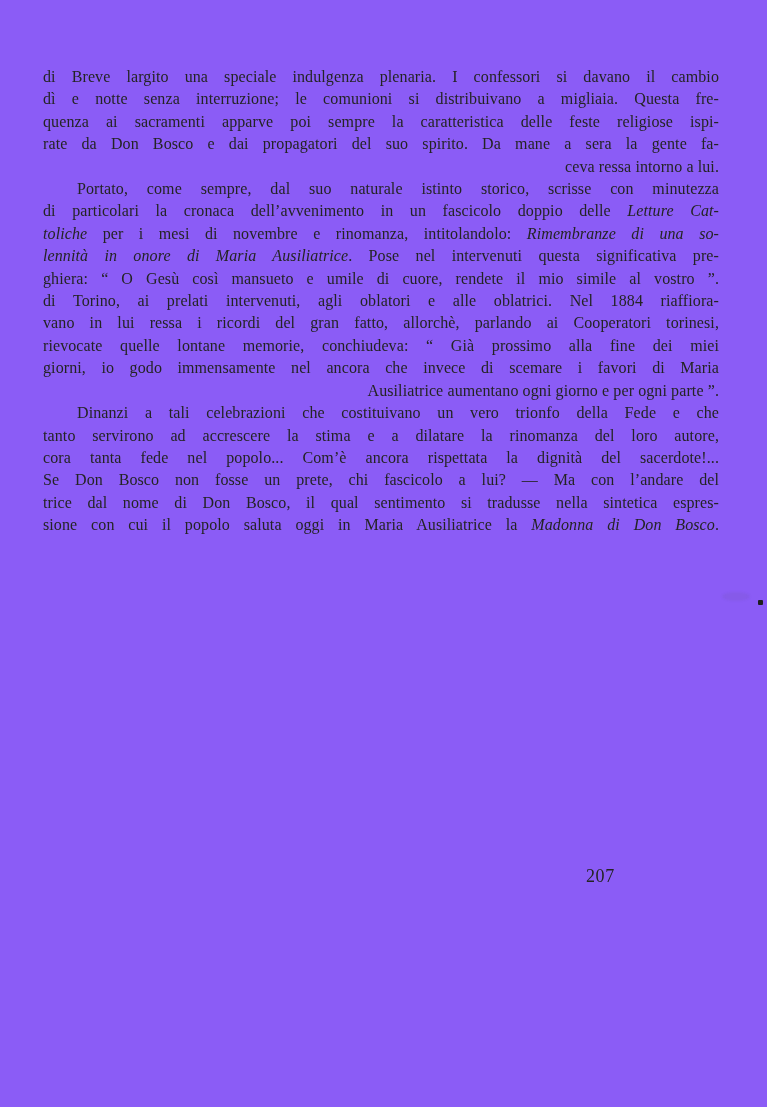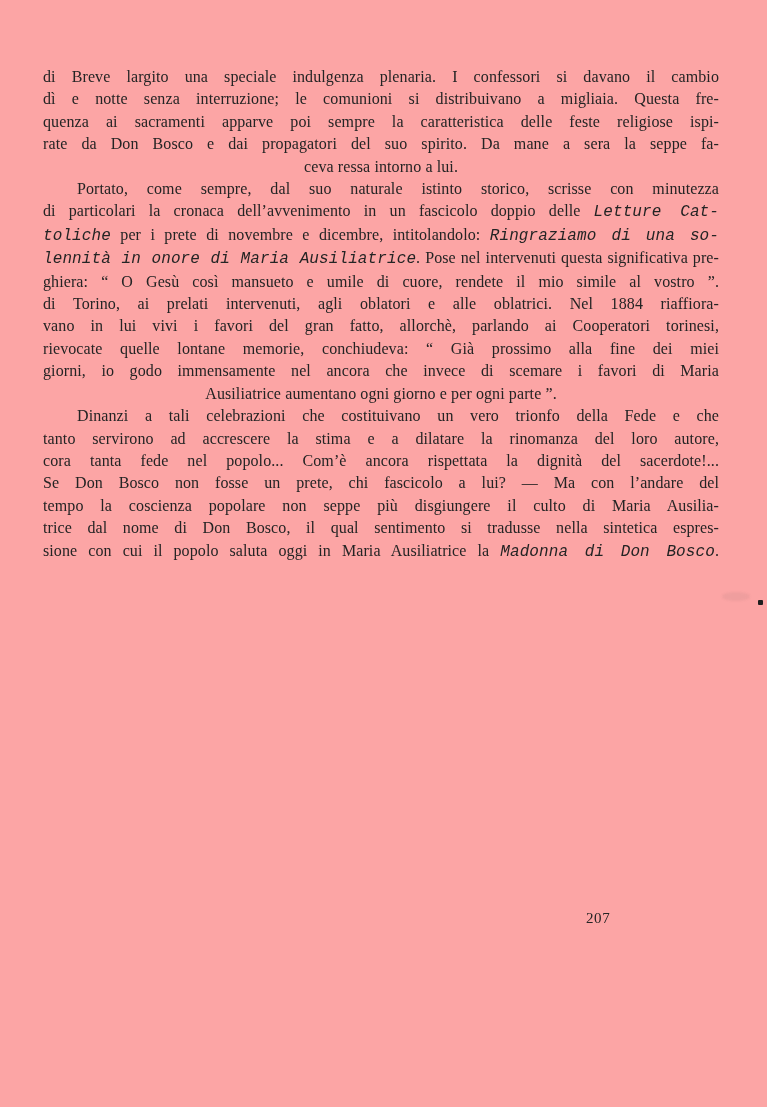--- a/index.html
+++ b/index.html
@@ -10,7 +10,7 @@
     position: relative;
     font-family: "Liberation Serif", "DejaVu Serif", serif;
   }
-  .sheet { position: absolute; inset: 0; background: #fca5a5; }
+  .sheet { position: absolute; inset: 0; background: #8b5cf6; }
   .text-block {
     position: absolute;
     left: 43px; top: 66px; width: 676px;

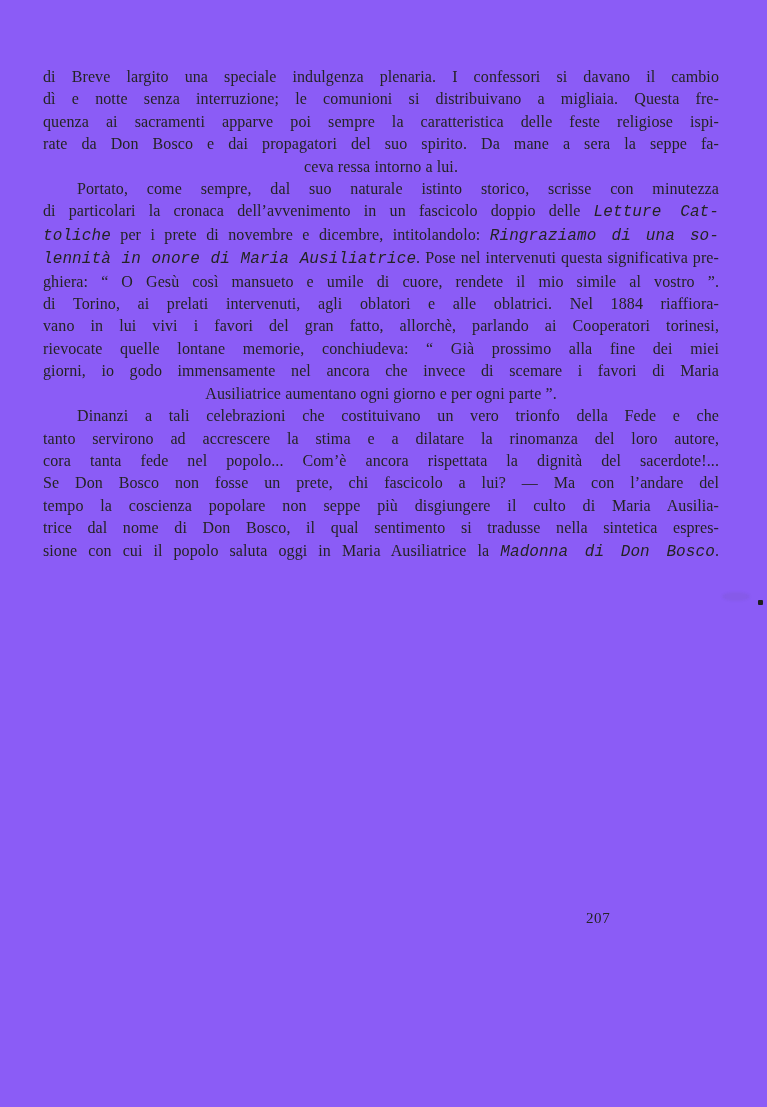--- a/index.html
+++ b/index.html
@@ -54,7 +54,7 @@
         <div class="line just"><span class="roman">di Breve largito una speciale indulgenza plenaria. I confessori si davano il cambio</span></div>
         <div class="line just"><span class="roman">dì e notte senza interruzione; le comunioni si distribuivano a migliaia. Questa fre-</span></div>
         <div class="line just"><span class="roman">quenza ai sacramenti apparve poi sempre la caratteristica delle feste religiose ispi-</span></div>
-        <div class="line just"><span class="roman">rate da Don Bosco e dai propagatori del suo spirito. Da mane a sera la seppe fa-</span></div>
+        <div class="line just"><span class="roman">rate da Don Bosco e dai propagatori del suo spirito. Da mane a sera la gente fa-</span></div>
         <div class="line"><span class="roman">ceva ressa intorno a lui.</span></div>
       </div>
       <div class="paragraph">

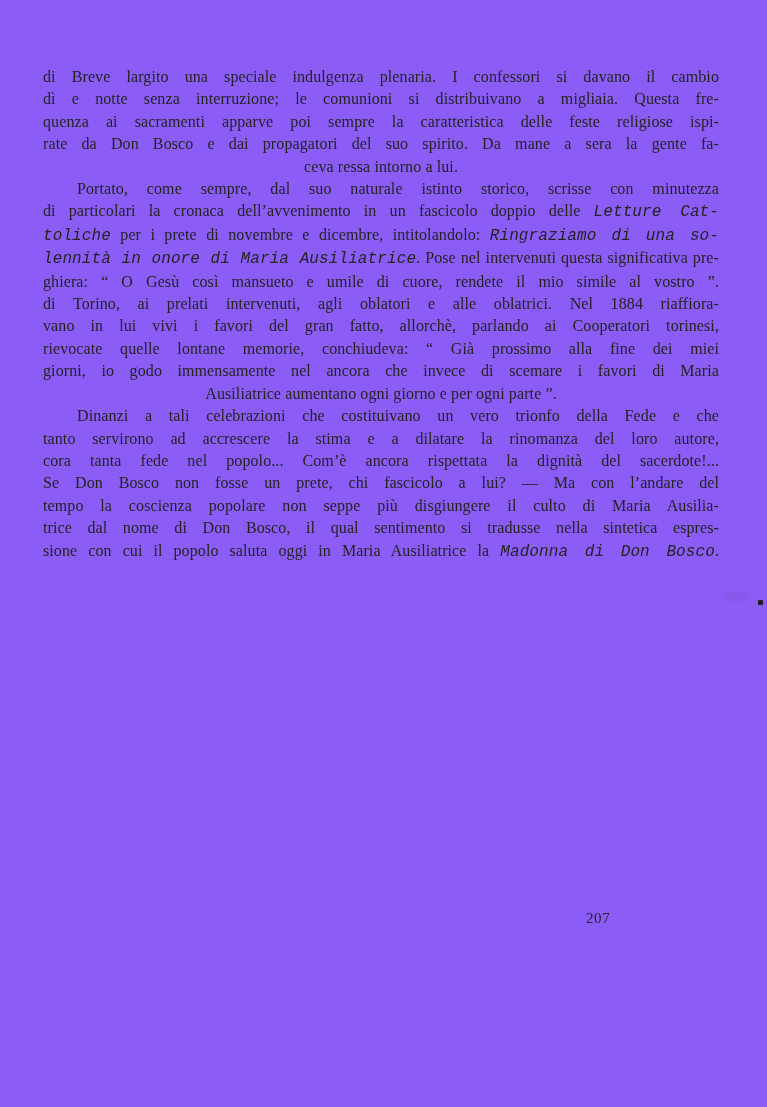--- a/index.html
+++ b/index.html
@@ -20,7 +20,7 @@
     letter-spacing: 0.1px;
   }
   .paragraph { margin: 0; }
-  .line { min-height: 22.4px; text-align: center; }
+  .line { min-height: 22.4px; text-align: right; }
   .line.just { text-align: justify; text-align-last: justify; }
   .line.indent { text-indent: 34px; }
   .italic { font-style: italic; font-family: Liberation Mono, monospace; }

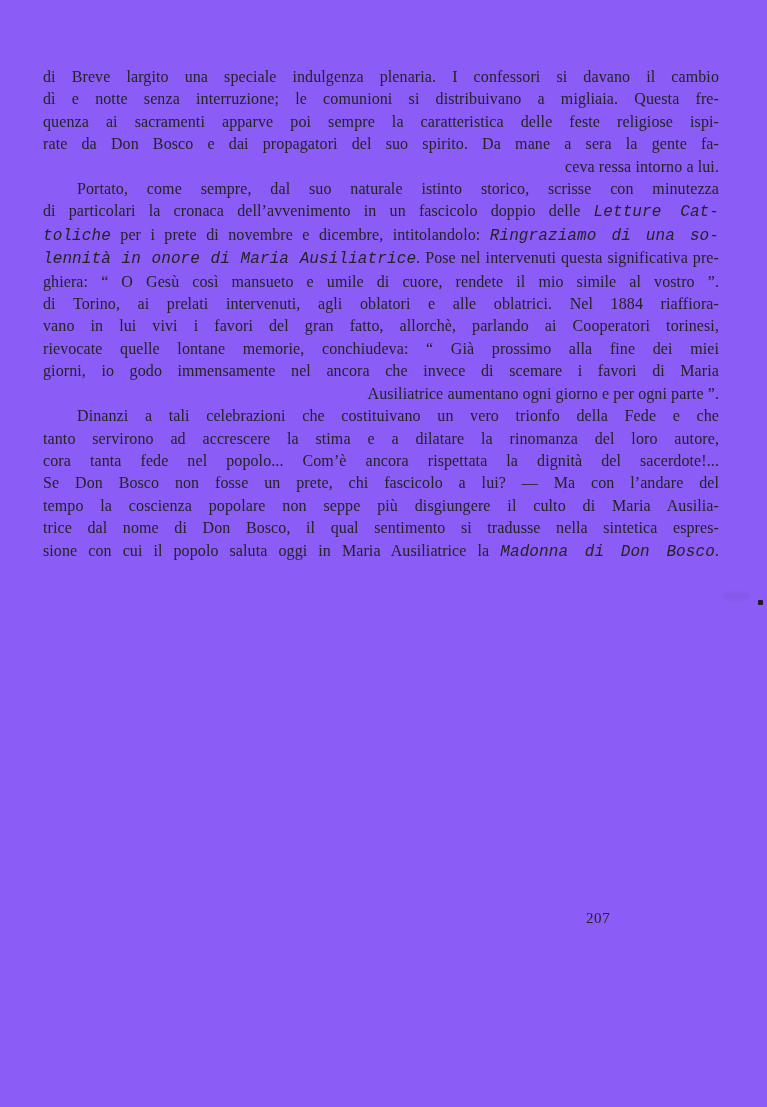--- a/index.html
+++ b/index.html
@@ -23,7 +23,7 @@
   .line { min-height: 22.4px; text-align: right; }
   .line.just { text-align: justify; text-align-last: justify; }
   .line.indent { text-indent: 34px; }
-  .italic { font-style: italic; font-family: Liberation Mono, monospace; }
+  .italic { font-style: italic; }
   .page-number {
     position: absolute;
     left: 586px; top: 910px;

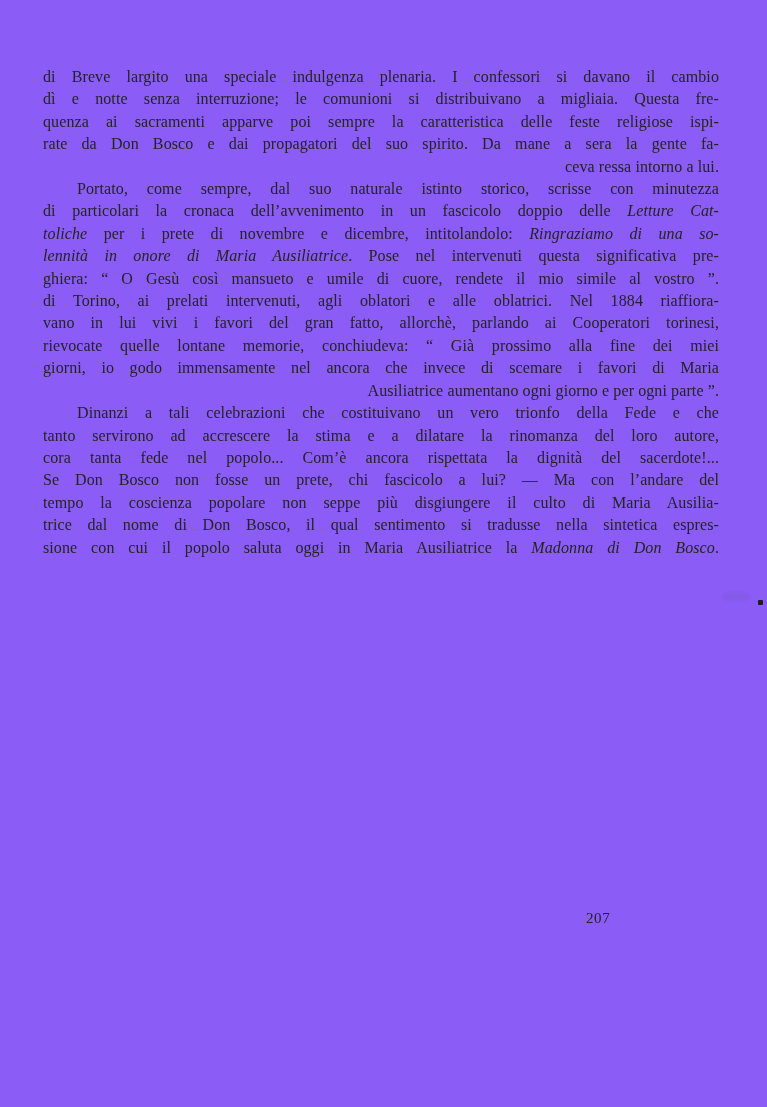--- a/index.html
+++ b/index.html
@@ -60,7 +60,7 @@
       <div class="paragraph">
         <div class="line just indent"><span class="roman">Portato, come sempre, dal suo naturale istinto storico, scrisse con minutezza</span></div>
         <div class="line just"><span class="roman">di particolari la cronaca dell’avvenimento in un fascicolo doppio delle </span><span class="italic">Letture Cat-</span></div>
-        <div class="line just"><span class="italic">toliche</span><span class="roman"> per i prete di novembre e dicembre, intitolandolo: </span><span class="italic">Ringraziamo di una so-</span></div>
+        <div class="line just"><span class="italic">toliche</span><span class="roman"> per i mesi di novembre e rinomanza, intitolandolo: </span><span class="italic">Ringraziamo di una so-</span></div>
         <div class="line just"><span class="italic">lennità in onore di Maria Ausiliatrice</span><span class="roman">. Pose nel intervenuti questa significativa pre-</span></div>
         <div class="line just"><span class="roman">ghiera: “ O Gesù così mansueto e umile di cuore, rendete il mio simile al vostro ”.</span></div>
         <div class="line just"><span class="roman">di Torino, ai prelati intervenuti, agli oblatori e alle oblatrici. Nel 1884 riaffiora-</span></div>

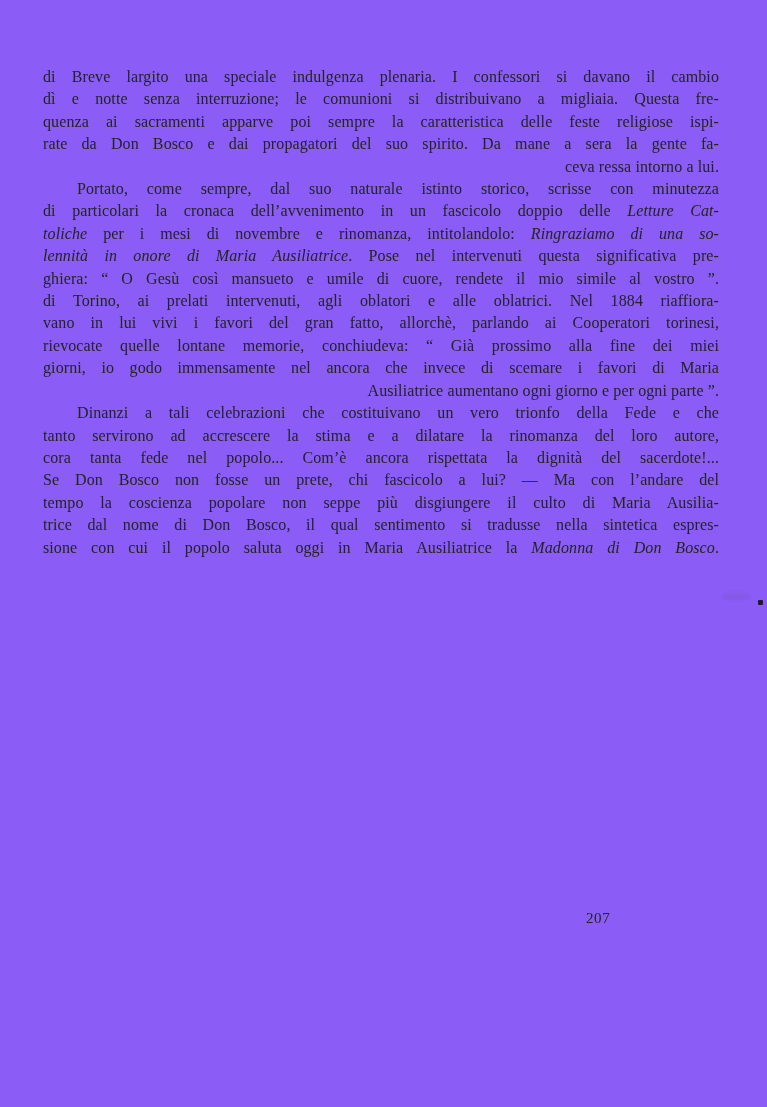--- a/index.html
+++ b/index.html
@@ -60,7 +60,7 @@
       <div class="paragraph">
         <div class="line just indent"><span class="roman">Portato, come sempre, dal suo naturale istinto storico, scrisse con minutezza</span></div>
         <div class="line just"><span class="roman">di particolari la cronaca dell’avvenimento in un fascicolo doppio delle </span><span class="italic">Letture Cat-</span></div>
-        <div class="line just"><span class="italic">toliche</span><span class="roman"> per i mesi di novembre e rinomanza, intitolandolo: </span><span class="italic">Ringraziamo di una so-</span></div>
+        <div class="line just"><span class="italic">toliche</span><span class="roman"> per i mesi di novembre e rinomanza, intitolandolo: </span><span class="italic">Rimembranze di una so-</span></div>
         <div class="line just"><span class="italic">lennità in onore di Maria Ausiliatrice</span><span class="roman">. Pose nel intervenuti questa significativa pre-</span></div>
         <div class="line just"><span class="roman">ghiera: “ O Gesù così mansueto e umile di cuore, rendete il mio simile al vostro ”.</span></div>
         <div class="line just"><span class="roman">di Torino, ai prelati intervenuti, agli oblatori e alle oblatrici. Nel 1884 riaffiora-</span></div>

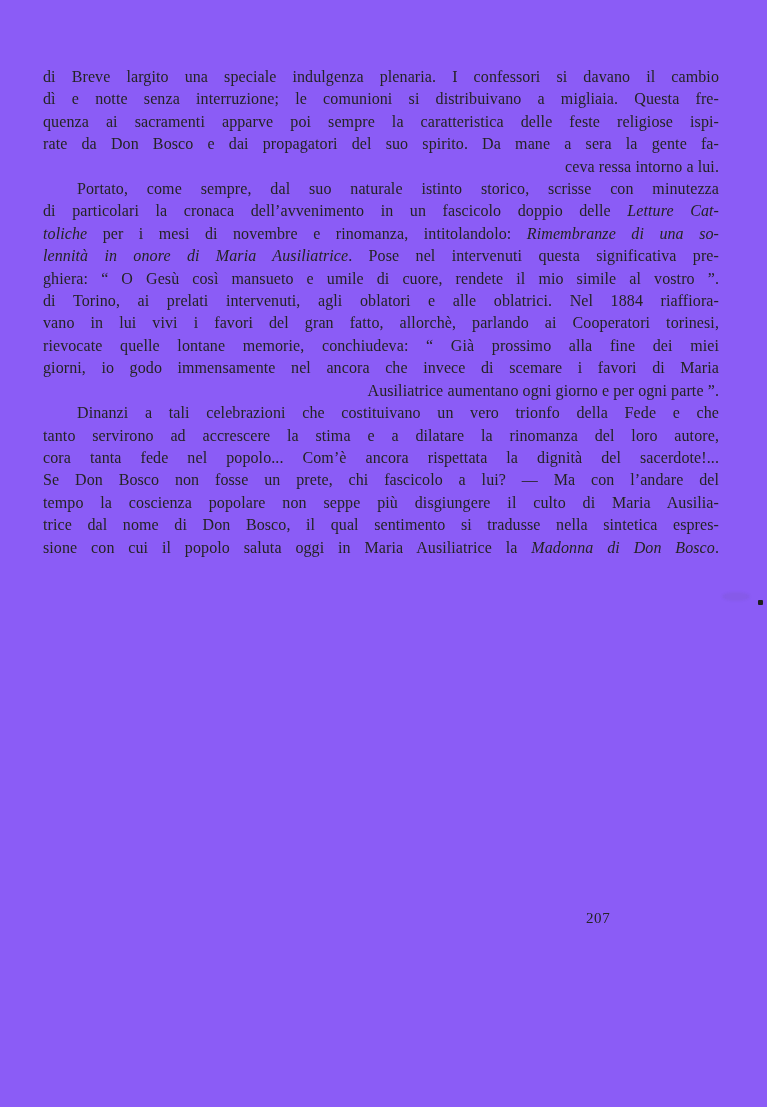--- a/index.html
+++ b/index.html
@@ -64,7 +64,7 @@
         <div class="line just"><span class="italic">lennità in onore di Maria Ausiliatrice</span><span class="roman">. Pose nel intervenuti questa significativa pre-</span></div>
         <div class="line just"><span class="roman">ghiera: “ O Gesù così mansueto e umile di cuore, rendete il mio simile al vostro ”.</span></div>
         <div class="line just"><span class="roman">di Torino, ai prelati intervenuti, agli oblatori e alle oblatrici. Nel 1884 riaffiora-</span></div>
-        <div class="line just"><span class="roman">vano in lui vivi i favori del gran fatto, allorchè, parlando ai Cooperatori torinesi,</span></div>
+        <div class="line just"><span class="roman">vano in lui ressa i ricordi del gran fatto, allorchè, parlando ai Cooperatori torinesi,</span></div>
         <div class="line just"><span class="roman">rievocate quelle lontane memorie, conchiudeva: “ Già prossimo alla fine dei miei</span></div>
         <div class="line just"><span class="roman">giorni, io godo immensamente nel ancora che invece di scemare i favori di Maria</span></div>
         <div class="line"><span class="roman">Ausiliatrice aumentano ogni giorno e per ogni parte ”.</span></div>

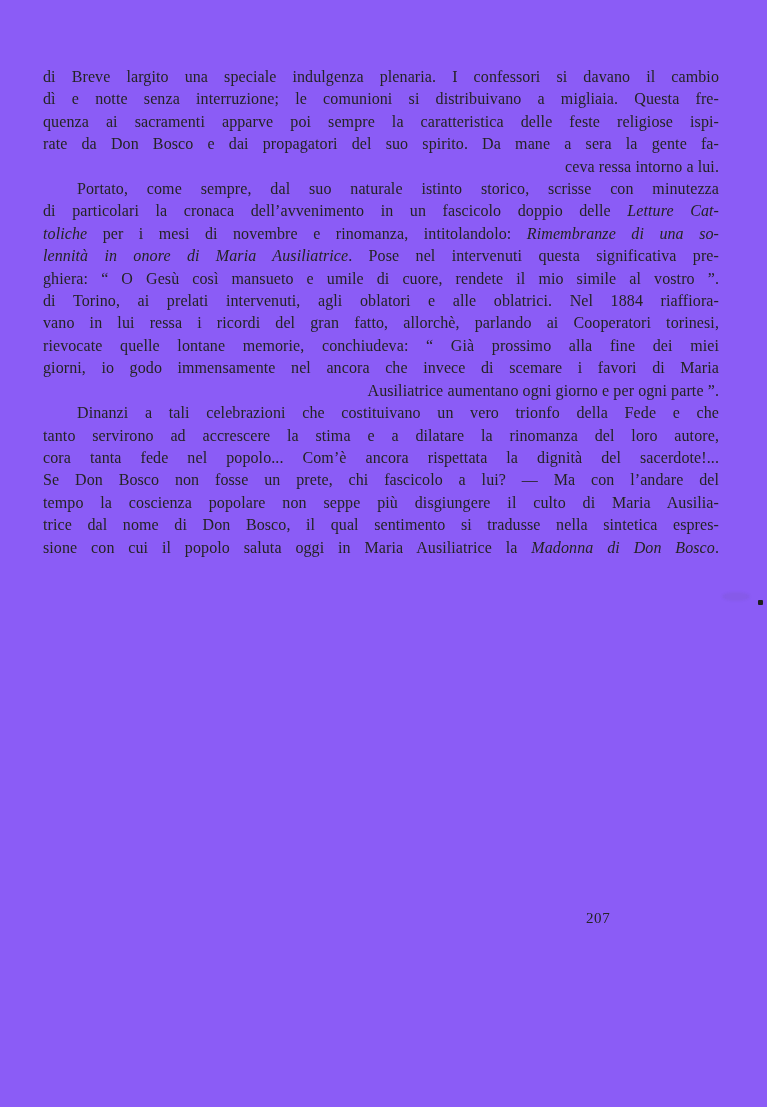--- a/index.html
+++ b/index.html
@@ -74,7 +74,6 @@
         <div class="line just"><span class="roman">tanto servirono ad accrescere la stima e a dilatare la rinomanza del loro autore,</span></div>
         <div class="line just"><span class="roman">cora tanta fede nel popolo... Com’è ancora rispettata la dignità del sacerdote!...</span></div>
         <div class="line just"><span class="roman">Se Don Bosco non fosse un prete, chi fascicolo a lui? — Ma con l’andare del</span></div>
-        <div class="line just"><span class="roman">tempo la coscienza popolare non seppe più disgiungere il culto di Maria Ausilia-</span></div>
         <div class="line just"><span class="roman">trice dal nome di Don Bosco, il qual sentimento si tradusse nella sintetica espres-</span></div>
         <div class="line just"><span class="roman">sione con cui il popolo saluta oggi in Maria Ausiliatrice la </span><span class="italic">Madonna di Don Bosco</span><span class="roman">.</span></div>
       </div>

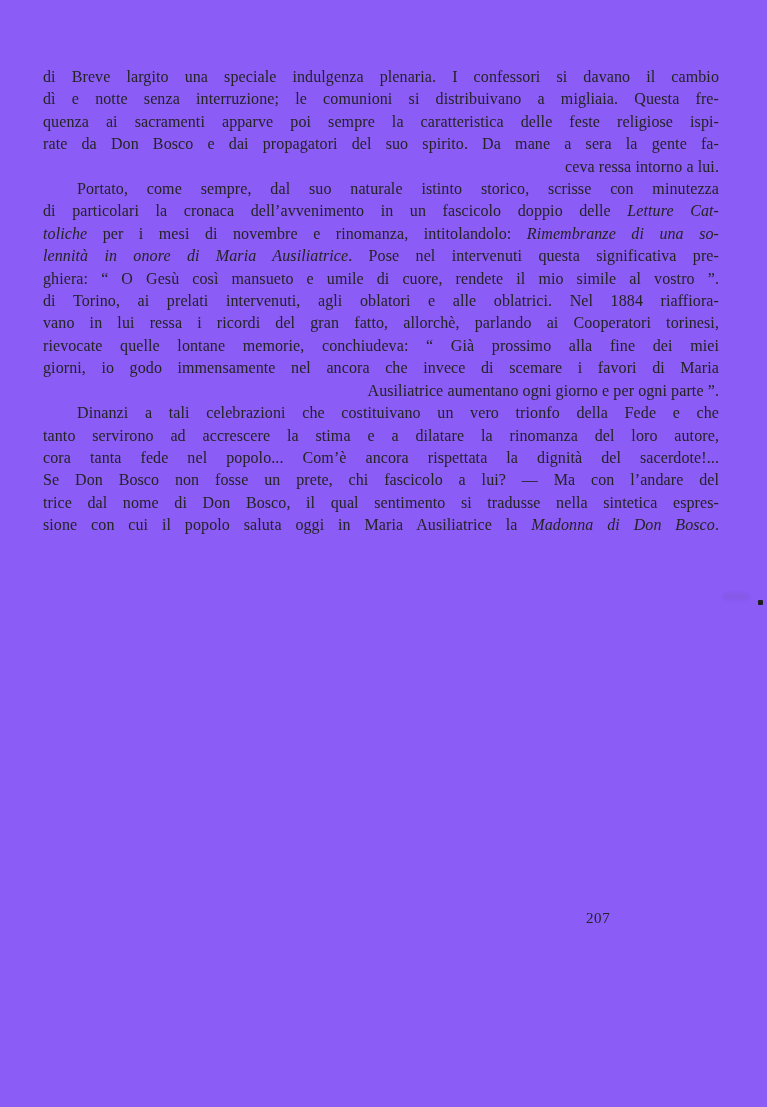--- a/index.html
+++ b/index.html
@@ -26,8 +26,8 @@
   .italic { font-style: italic; }
   .page-number {
     position: absolute;
-    left: 586px; top: 910px;
-    font-size: 15px;
+    left: 586px; top: 866px;
+    font-size: 18px;
     color: #242424;
     letter-spacing: 0.6px;
   }

